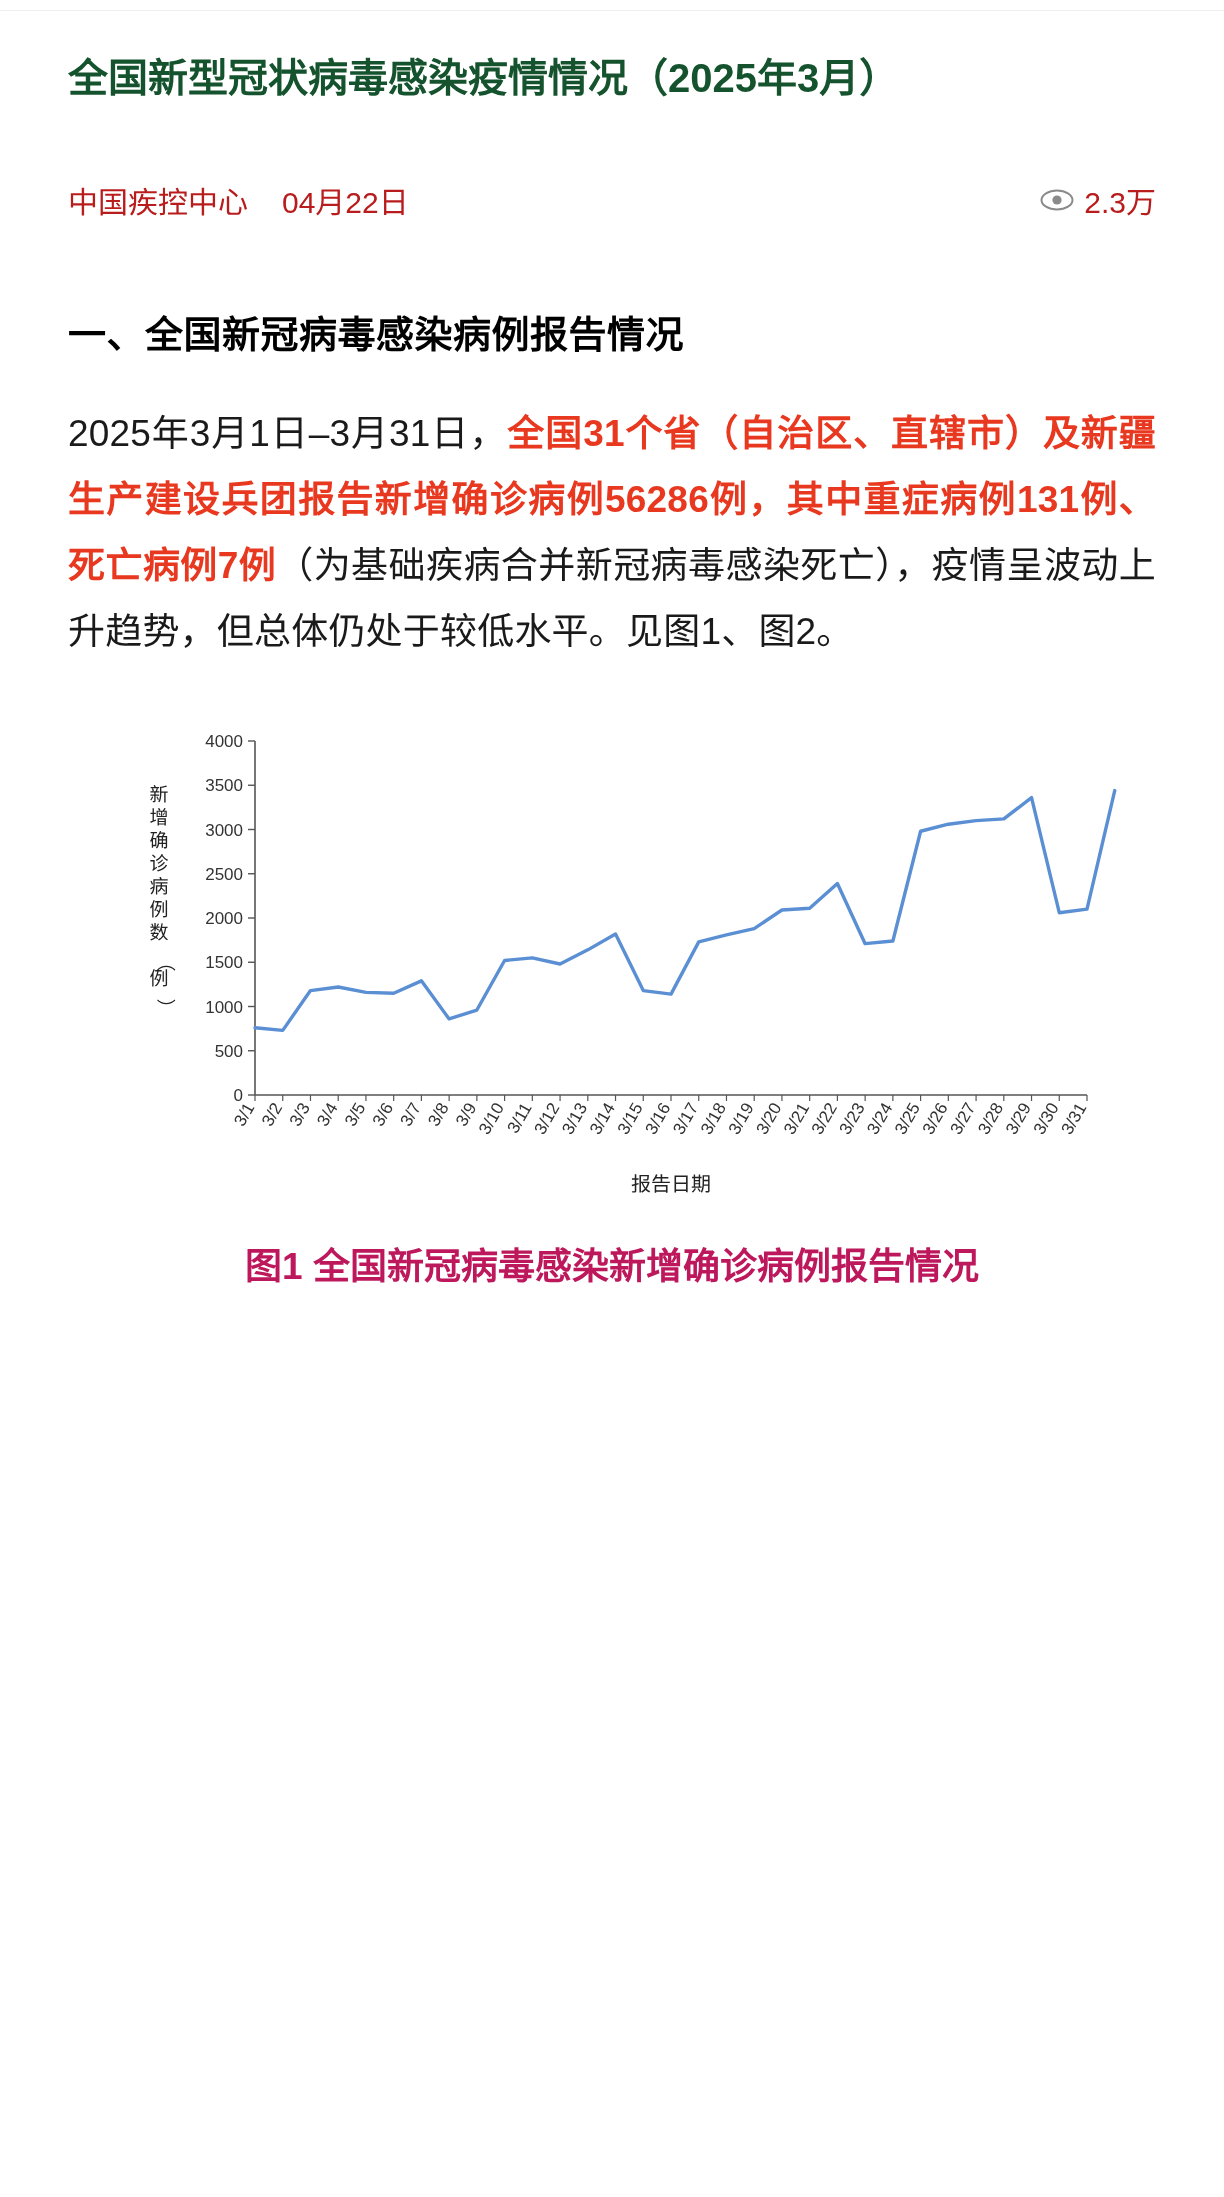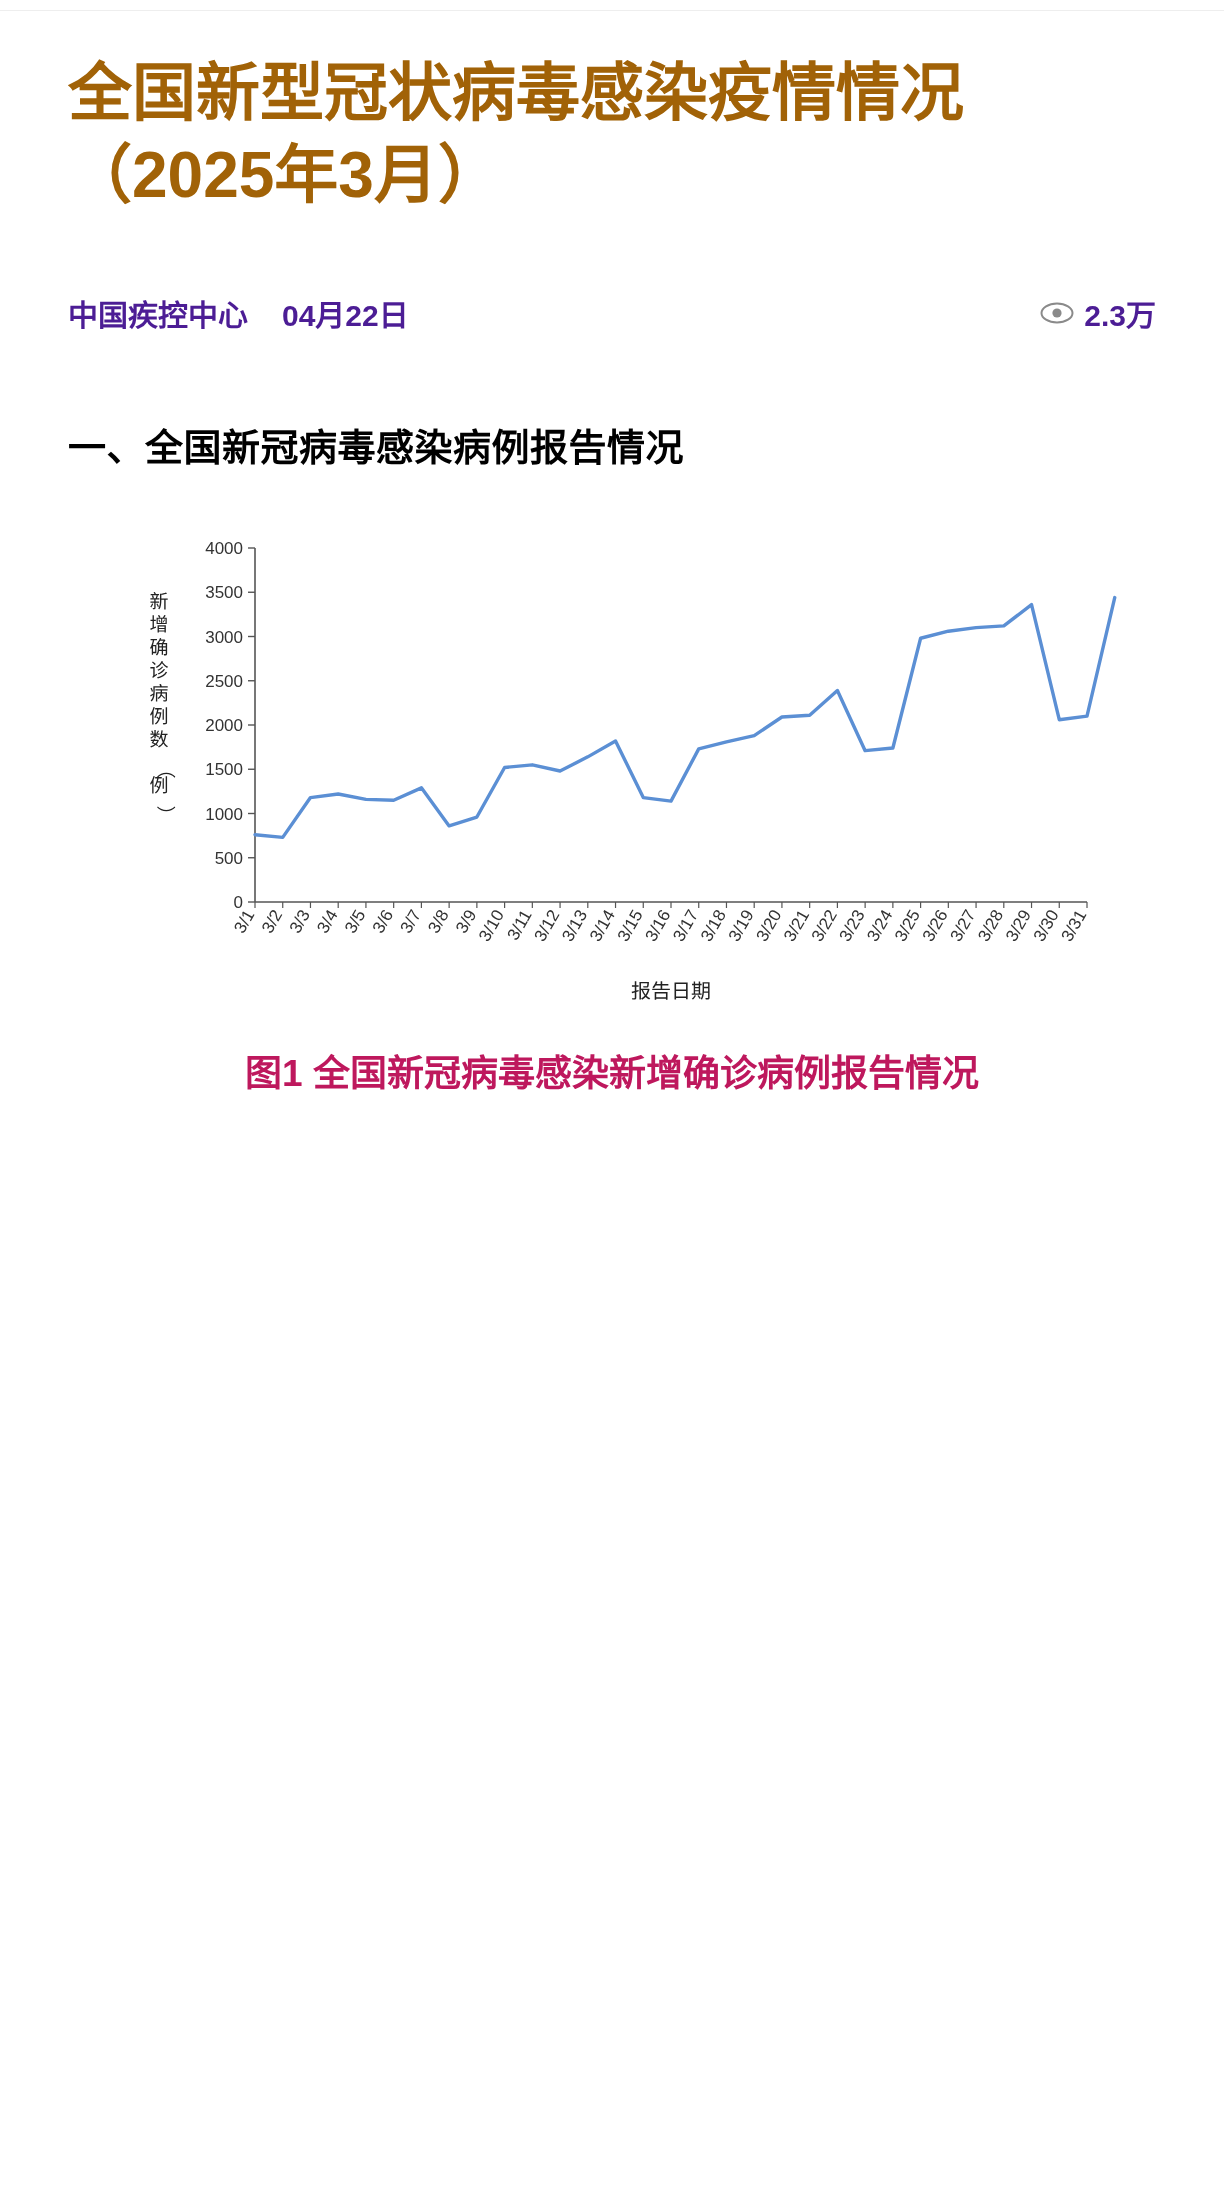--- a/index.html
+++ b/index.html
@@ -27,12 +27,12 @@
     border-bottom: 1px solid #eeeeee;
   }
   .article-title {
-    font-size: 64px;
+    font-size: 40px;
     line-height: 1.28;
     font-weight: bold;
     letter-spacing: 0px;
     margin: 42px 0 0 0;
-    color: #a16207;
+    color: #14532d;
   }
   .meta-row {
     display: flex;

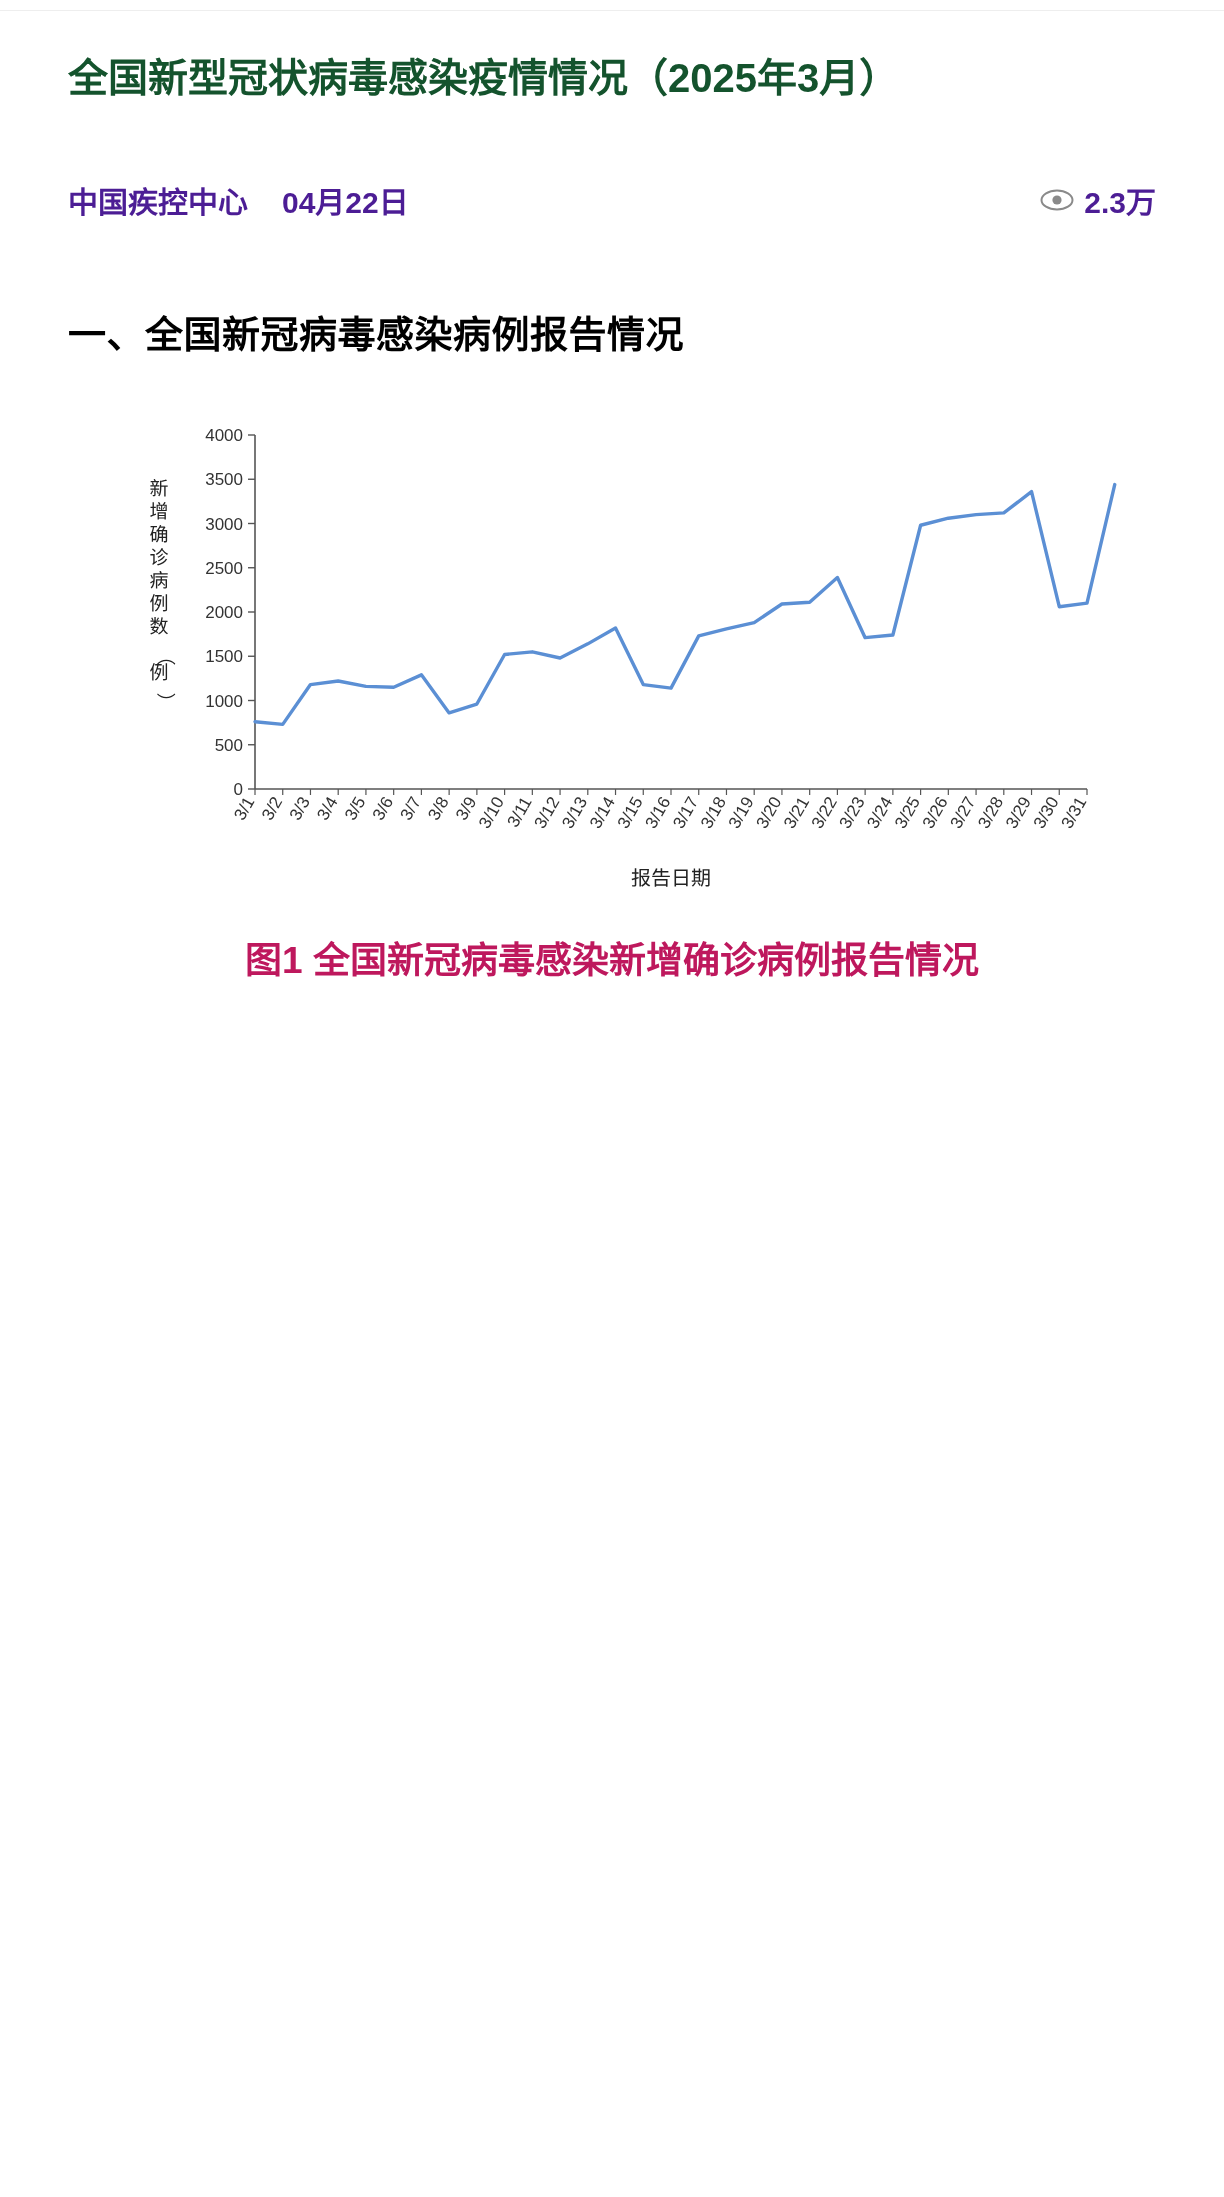--- a/index.html
+++ b/index.html
@@ -39,9 +39,8 @@
     align-items: center;
     justify-content: space-between;
     margin-top: 74px;
-    color: #4c1d95;
+    color: #b91c1c;
     font-size: 30px;
-    font-weight: bold;
   }
   .meta-left {
     display: flex;

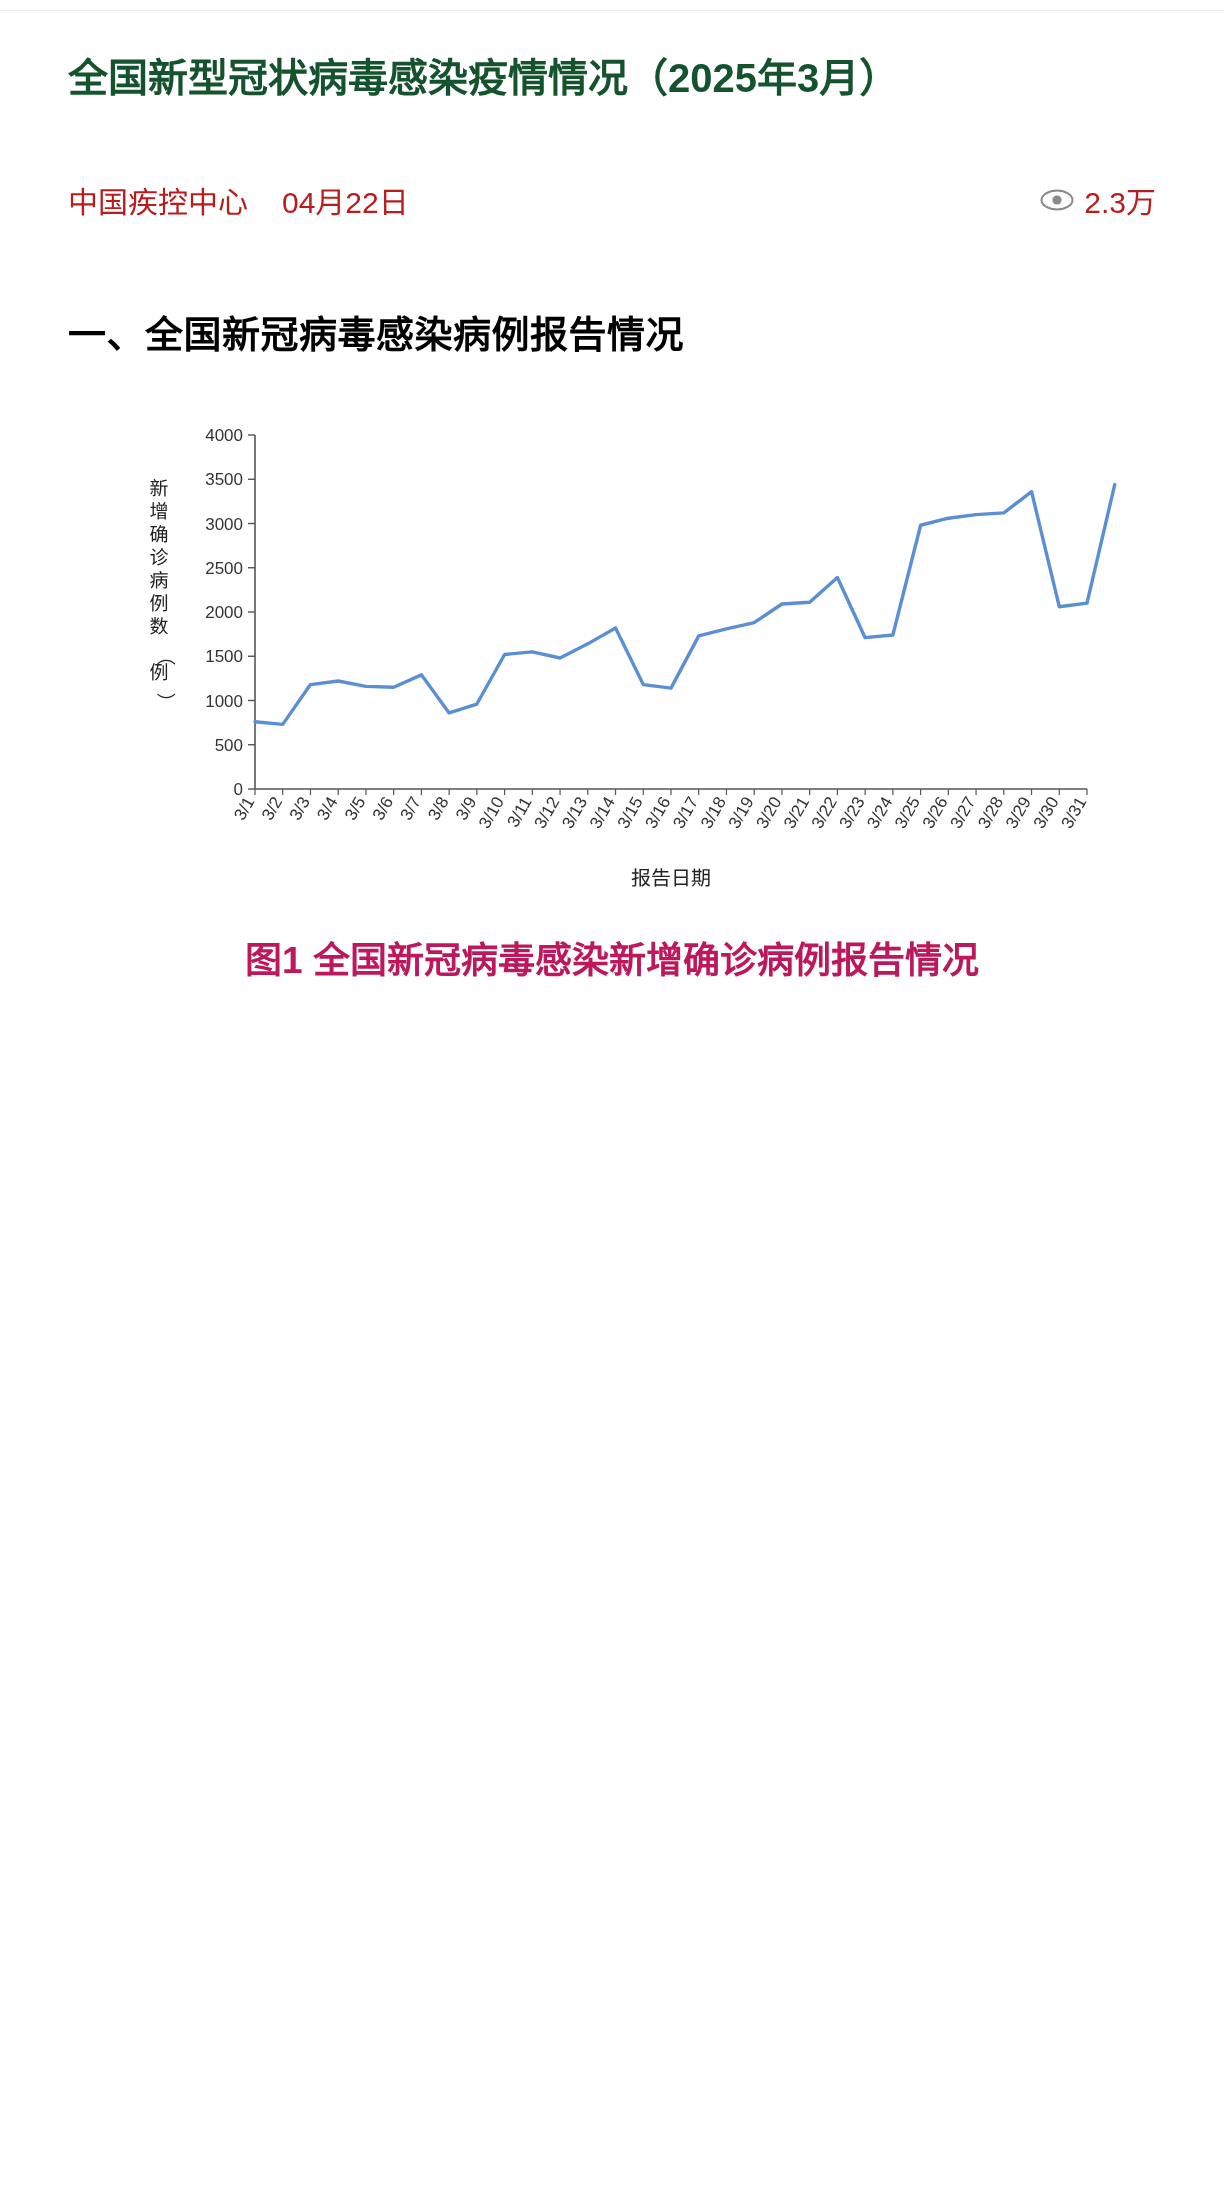--- a/index.html
+++ b/index.html
@@ -131,6 +131,9 @@
 
   <h2 class="section-title">一、全国新冠病毒感染病例报告情况</h2>
 
+  <p class="body-text">
+    <span>2025年3月1日–3月31日，</span><span class="hl">全国31个省（自治区、直辖市）及新疆生产建设兵团报告新增确诊病例56286例，其中重症病例131例、死亡病例7例</span><span>（为基础疾病合并新冠病毒感染死亡），疫情呈波动上升趋势，但总体仍处于较低水平。见图1、图2。</span>
+  </p>
 
   <div class="chart-wrap">
     <div class="chart-box">

